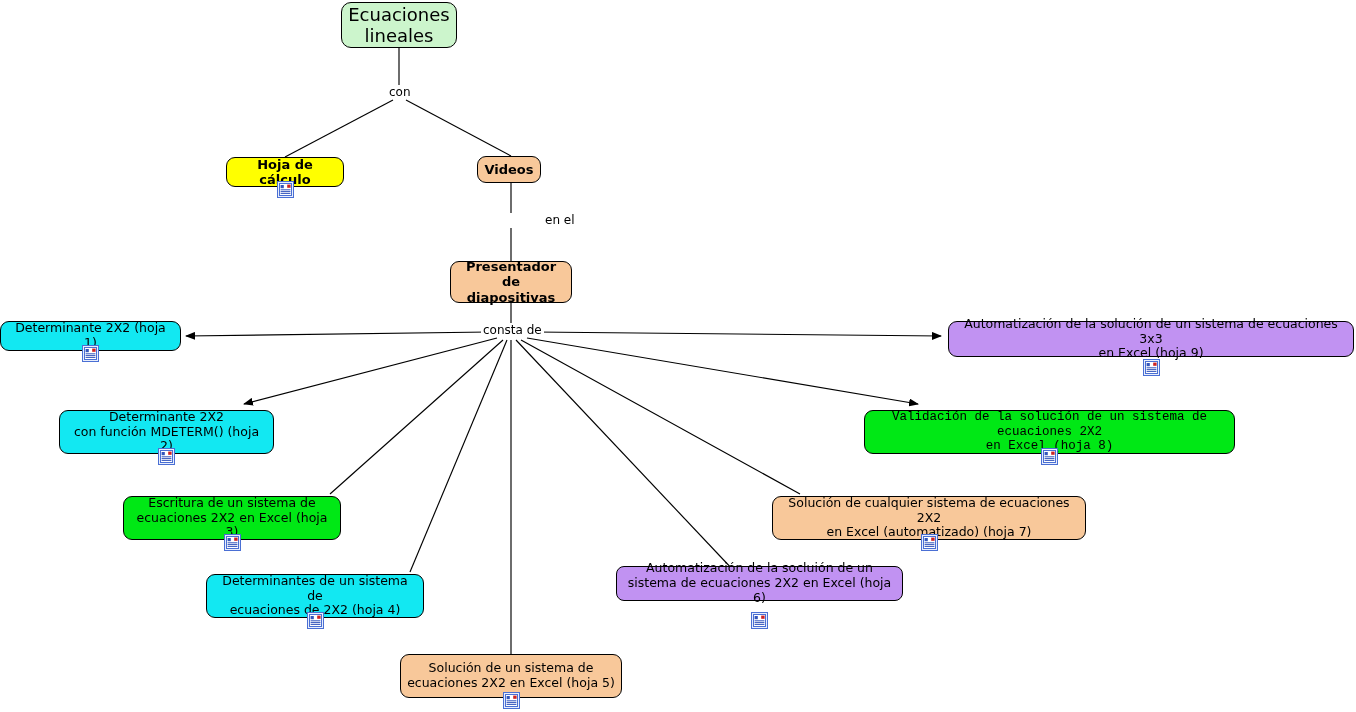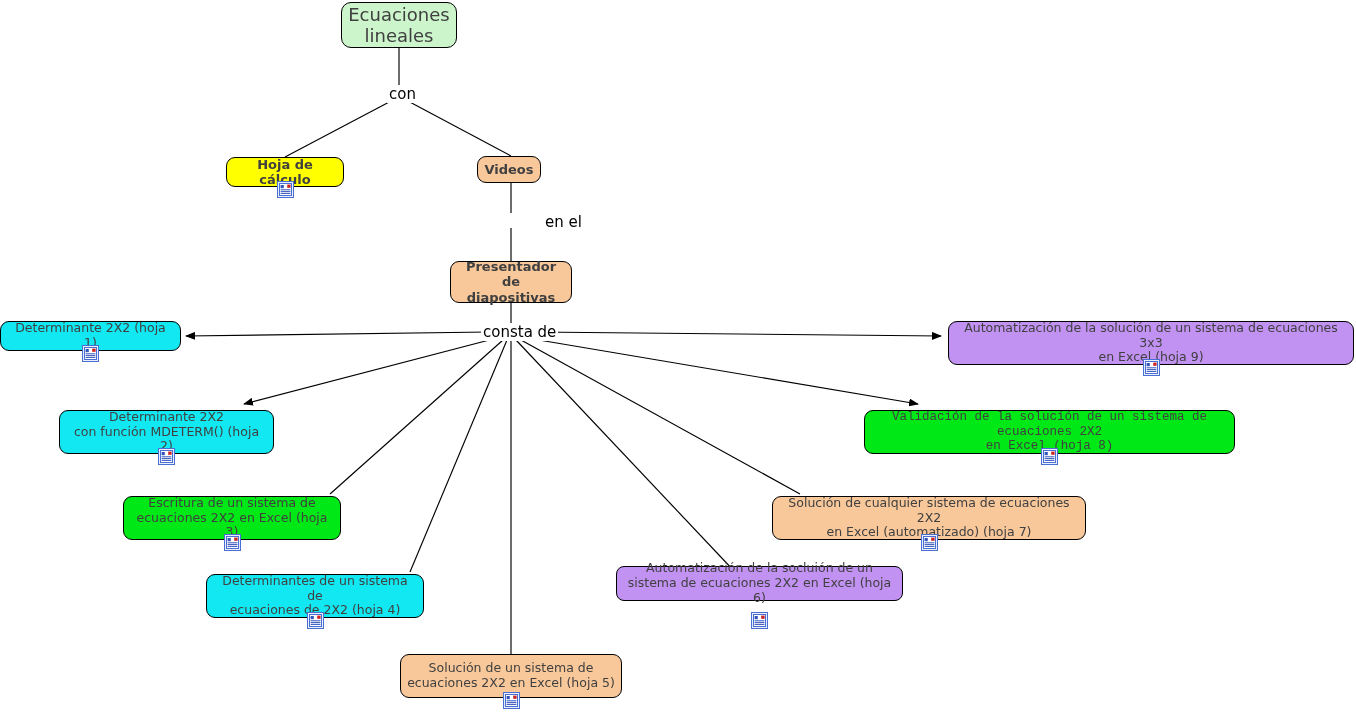--- a/index.html
+++ b/index.html
@@ -40,7 +40,7 @@
     z-index: 3;
     line-height: 1.18;
     padding: 3px 6px;
-    color: #404040;
+    color: #000000;
   }
   .node .label {
     display: block;

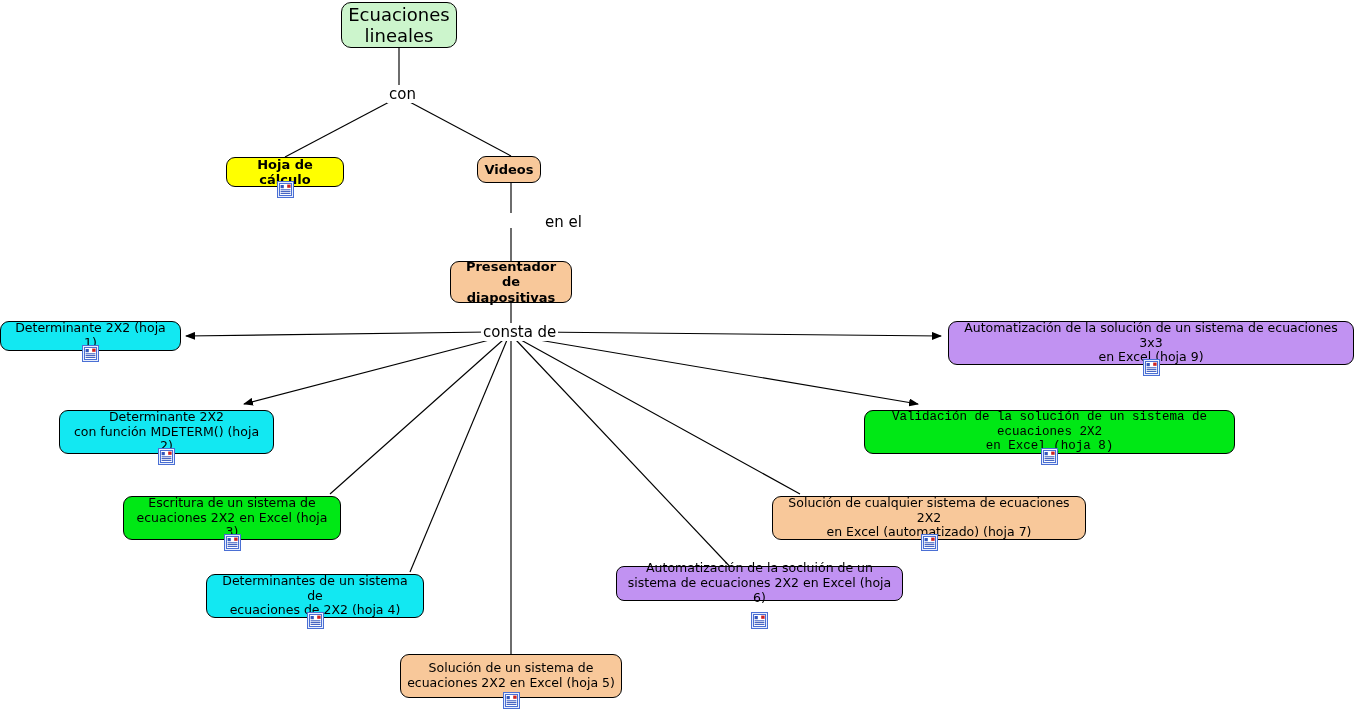--- a/index.html
+++ b/index.html
@@ -61,7 +61,7 @@
     position: absolute;
     z-index: 4;
     background: #ffffff;
-    font-size: 15px;
+    font-size: 12px;
     color: #000000;
     padding: 0 2px;
     white-space: nowrap;

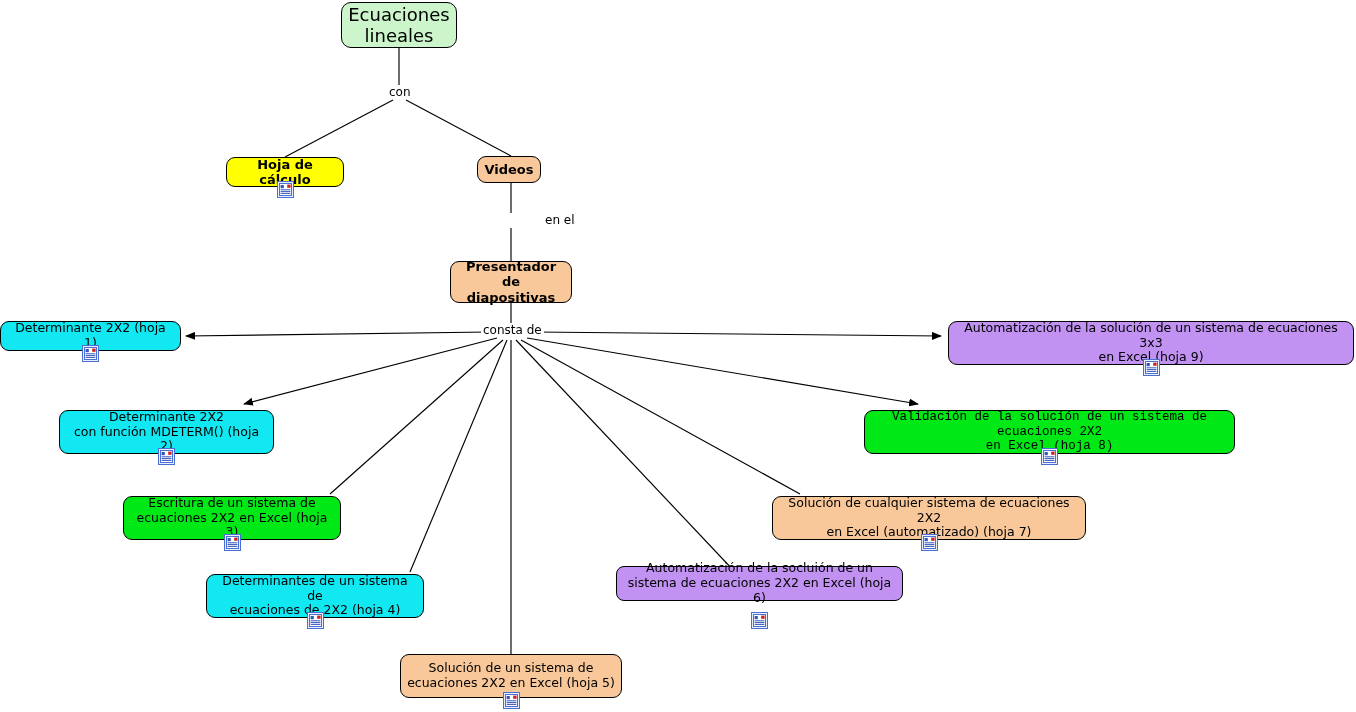--- a/index.html
+++ b/index.html
@@ -150,7 +150,7 @@
         <span class="label">Validación de la solución de un sistema de ecuaciones 2X2
 en Excel (hoja 8)</span>
       </div>
-      <div class="node normal" style="left: 948px; top: 321px; width: 406px; height: 44px; background: rgb(193, 146, 242);">
+      <div class="node normal" style="left: 948px; top: 321px; width: 406px; height: 36px; background: rgb(193, 146, 242);">
         <span class="label">Automatización de la solución de un sistema de ecuaciones 3x3
 en Excel (hoja 9)</span>
       </div>

